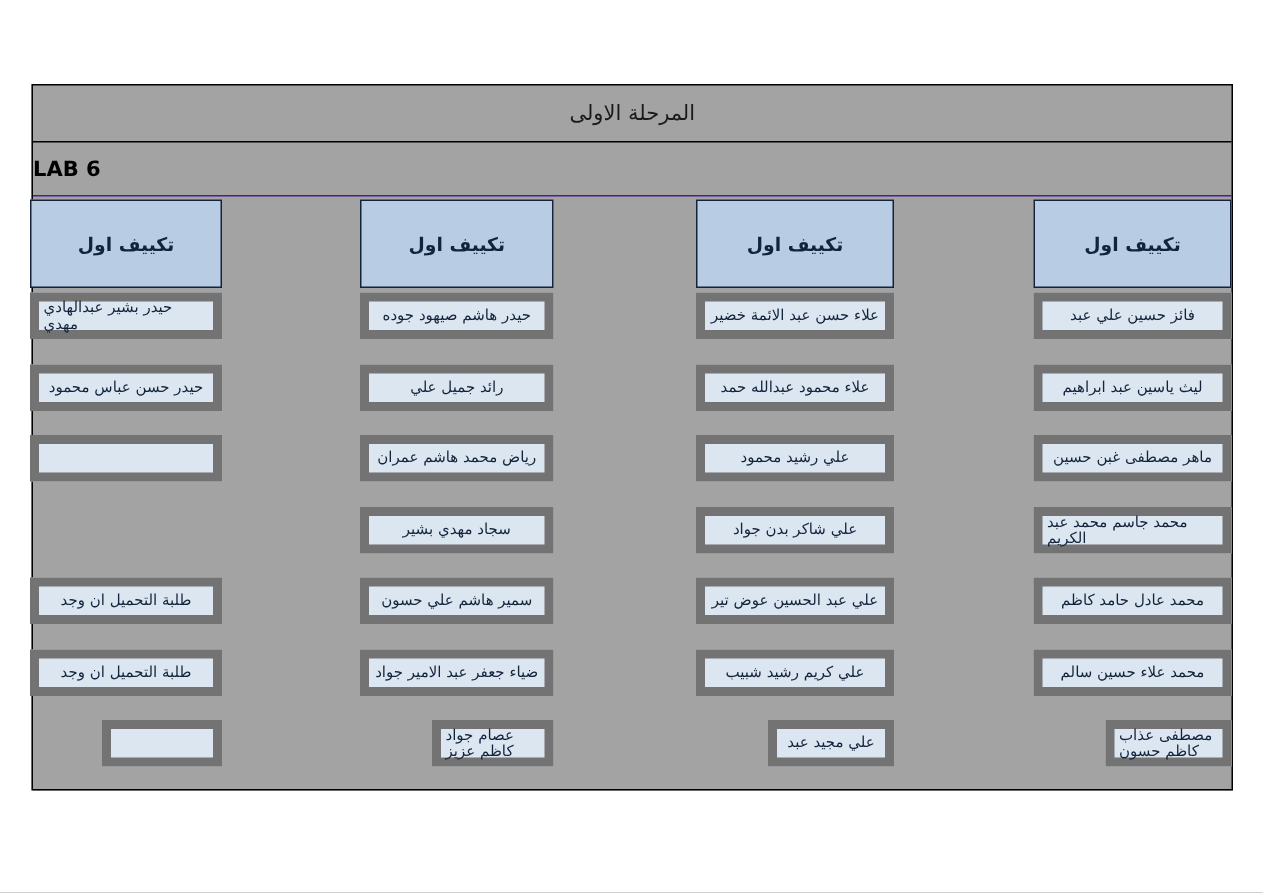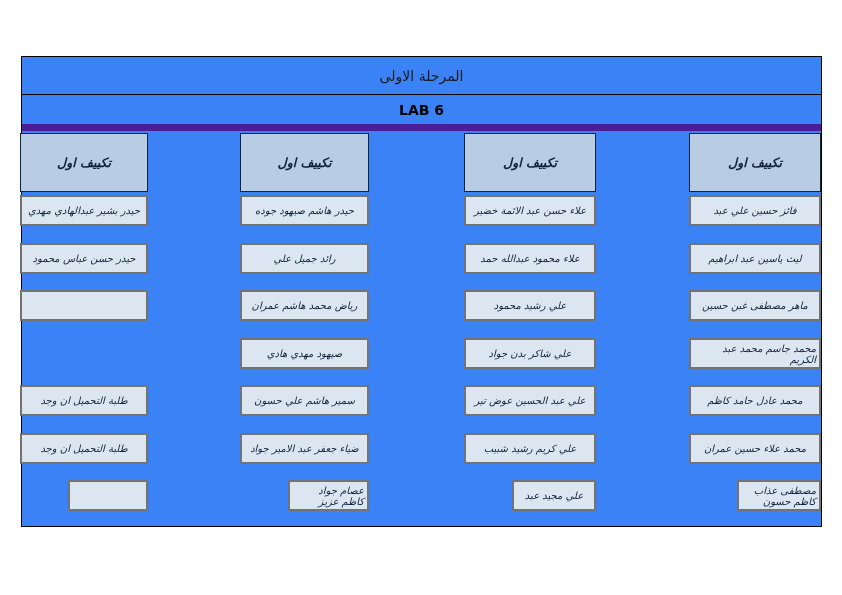--- a/index.html
+++ b/index.html
@@ -25,7 +25,7 @@
     height: 471px;
     box-sizing: border-box;
     border: 1px solid #000000;
-    background: #3b82f6;
+    background: #a3a3a3;
   }
 
   .title-row {

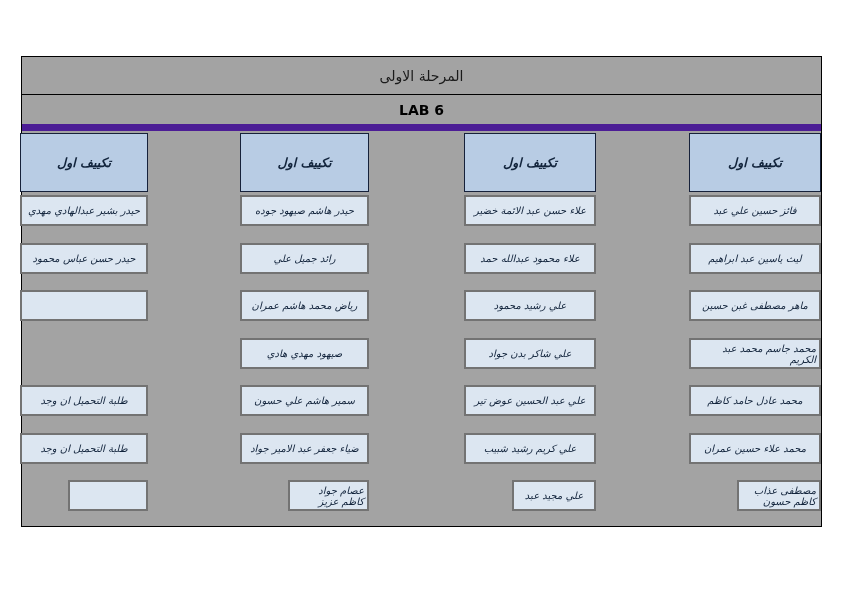--- a/index.html
+++ b/index.html
@@ -46,10 +46,10 @@
   .lab-row {
     height: 36px;
     box-sizing: border-box;
-    border-bottom: 7px solid #4c1d95;
+    border-bottom: 1px solid #4c1d95;
     display: flex;
     align-items: center;
-    justify-content: center;
+    justify-content: flex-end;
   }
   .lab-row .lab-text {
     font-size: 14px;

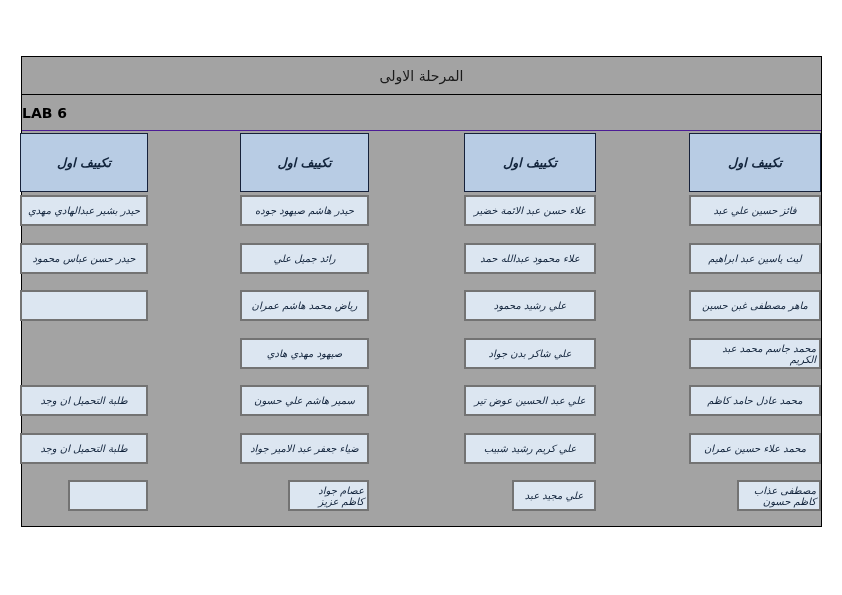--- a/index.html
+++ b/index.html
@@ -83,8 +83,7 @@
     display: flex;
     align-items: center;
     justify-content: center;
-    text-align: right;
-    font-style: italic;
+    text-align: left;
   }
 
   .hdr-cell {

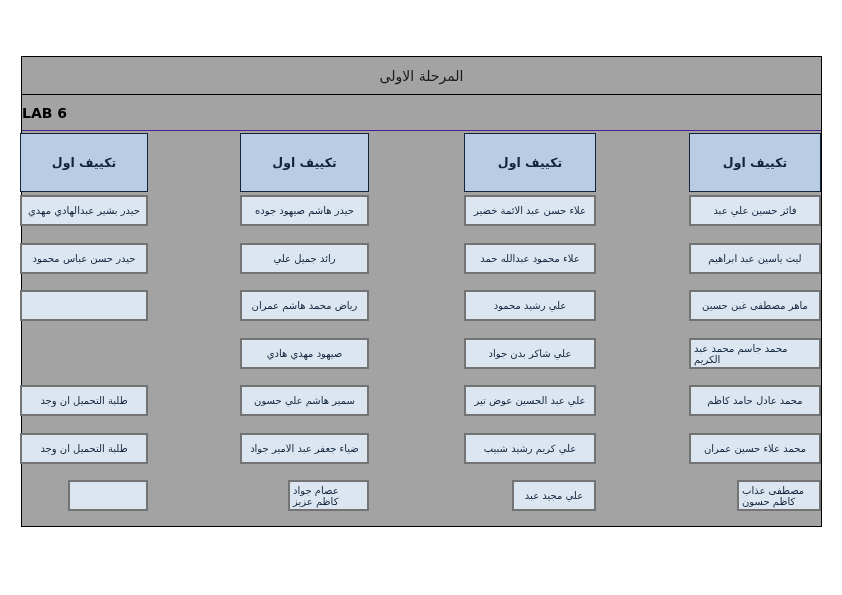--- a/index.html
+++ b/index.html
@@ -103,7 +103,7 @@
     right: 0;
     height: 31px;
     background: #dce6f1;
-    border: 2px solid #737373;
+    border: 6px solid #737373;
     font-size: 10px;
     color: #12243c;
     font-weight: normal;

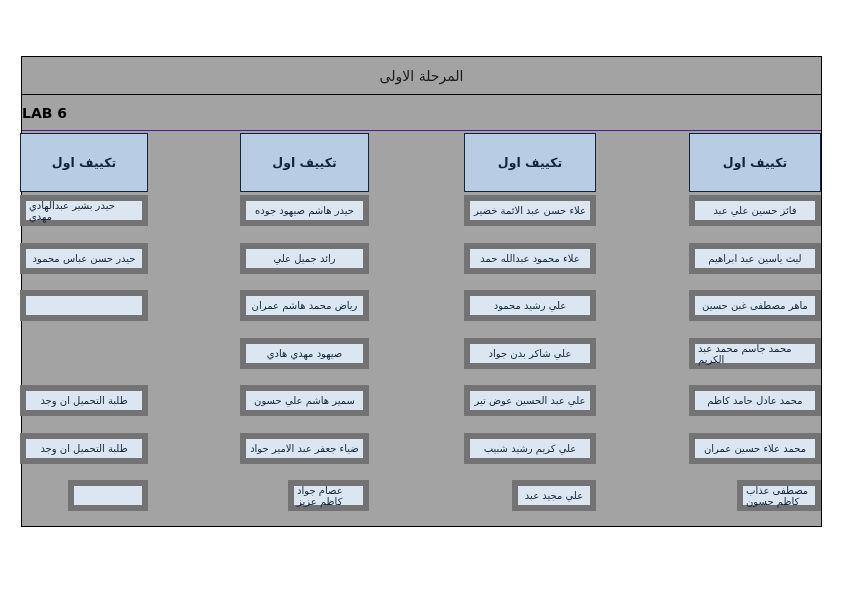--- a/index.html
+++ b/index.html
@@ -165,7 +165,7 @@
       <div class="cell name-cell r0">حيدر هاشم صيهود جوده</div>
       <div class="cell name-cell r1">رائد جميل علي</div>
       <div class="cell name-cell r2">رياض محمد هاشم عمران</div>
-      <div class="cell name-cell r3">صيهود مهدي هادي</div>
+      <div class="cell name-cell r3">سجاد مهدي بشير</div>
       <div class="cell name-cell r4">سمير هاشم علي حسون</div>
       <div class="cell name-cell r5">ضياء جعفر عبد الامير جواد</div>
       <div class="cell name-cell r6">عصام جواد كاظم عزيز</div>

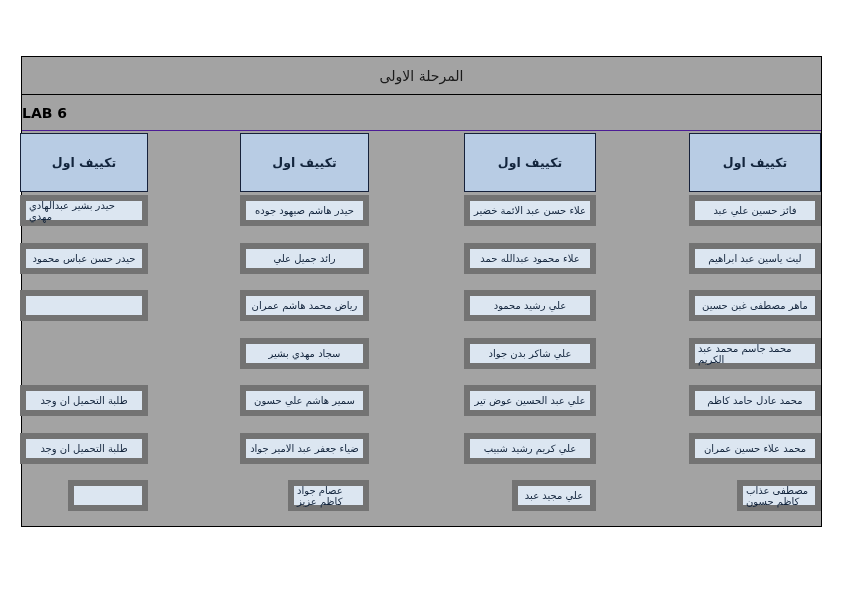--- a/index.html
+++ b/index.html
@@ -145,7 +145,7 @@
       <div class="cell name-cell r2">ماهر مصطفى غبن حسين</div>
       <div class="cell name-cell r3">محمد جاسم محمد عبد الكريم</div>
       <div class="cell name-cell r4">محمد عادل حامد كاظم</div>
-      <div class="cell name-cell r5">محمد علاء حسين عمران</div>
+      <div class="cell name-cell r5">محمد علاء حسين سالم</div>
       <div class="cell name-cell r6">مصطفى عذاب كاظم حسون</div>
     </div>
 

